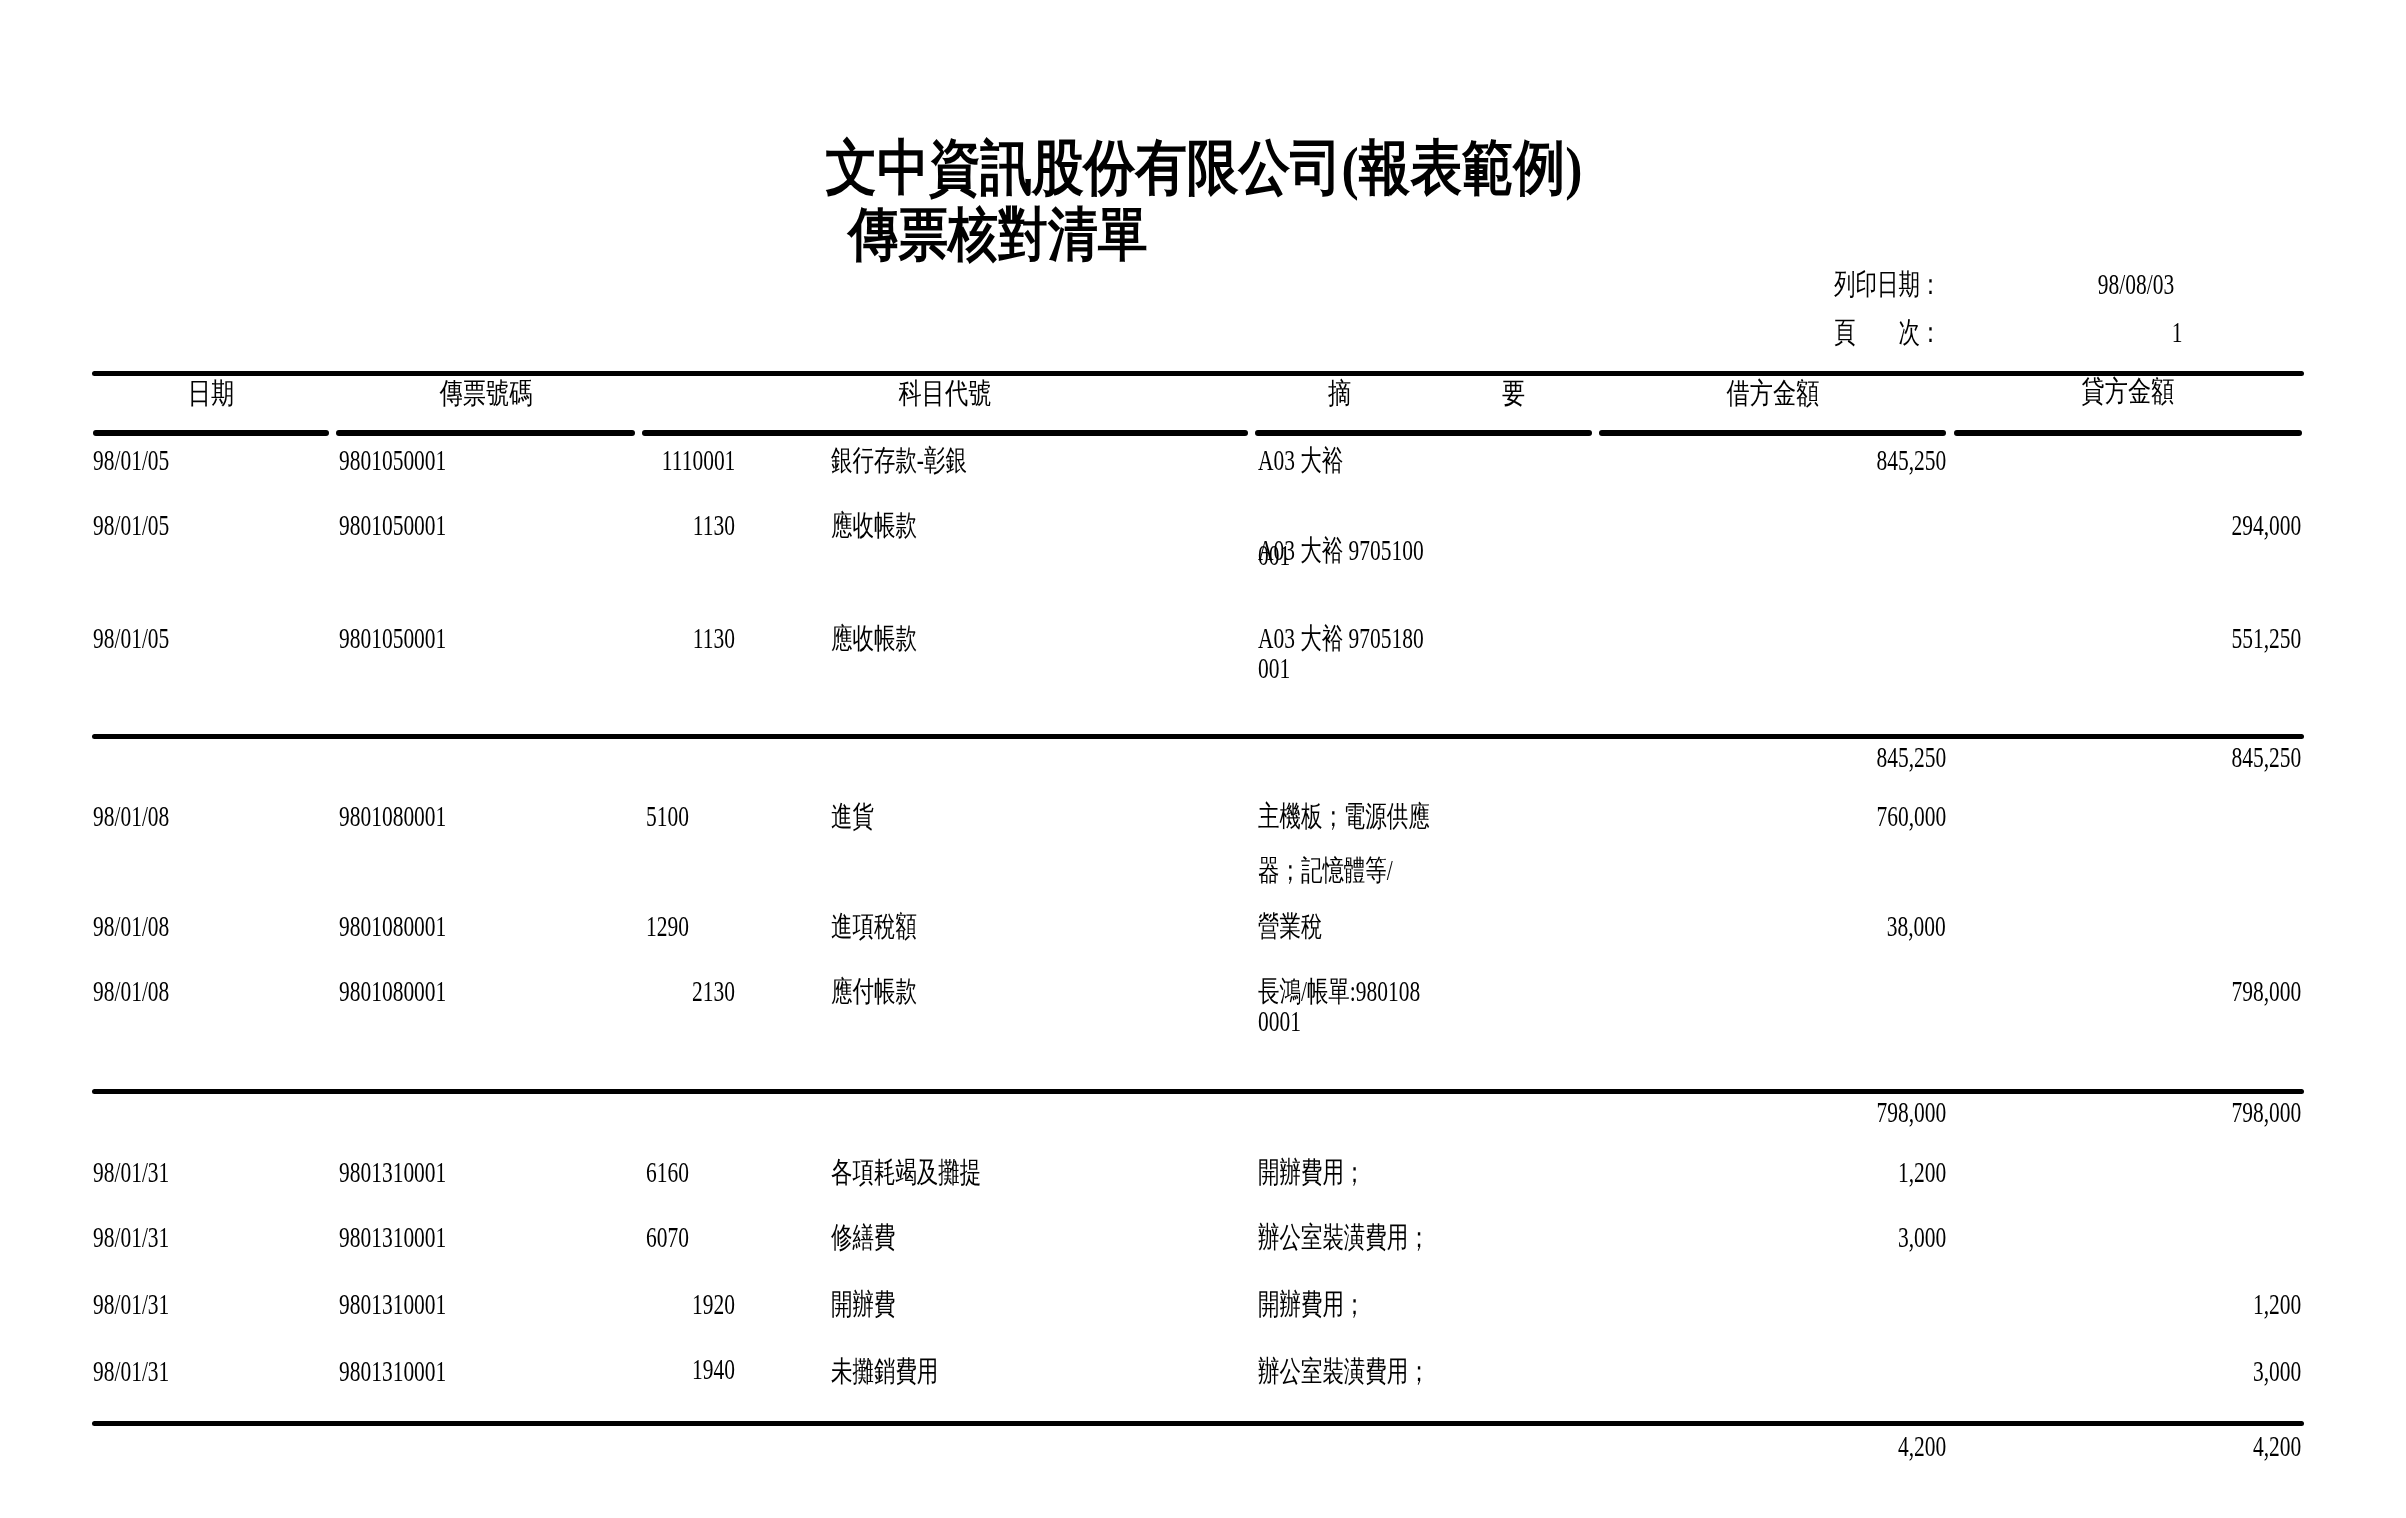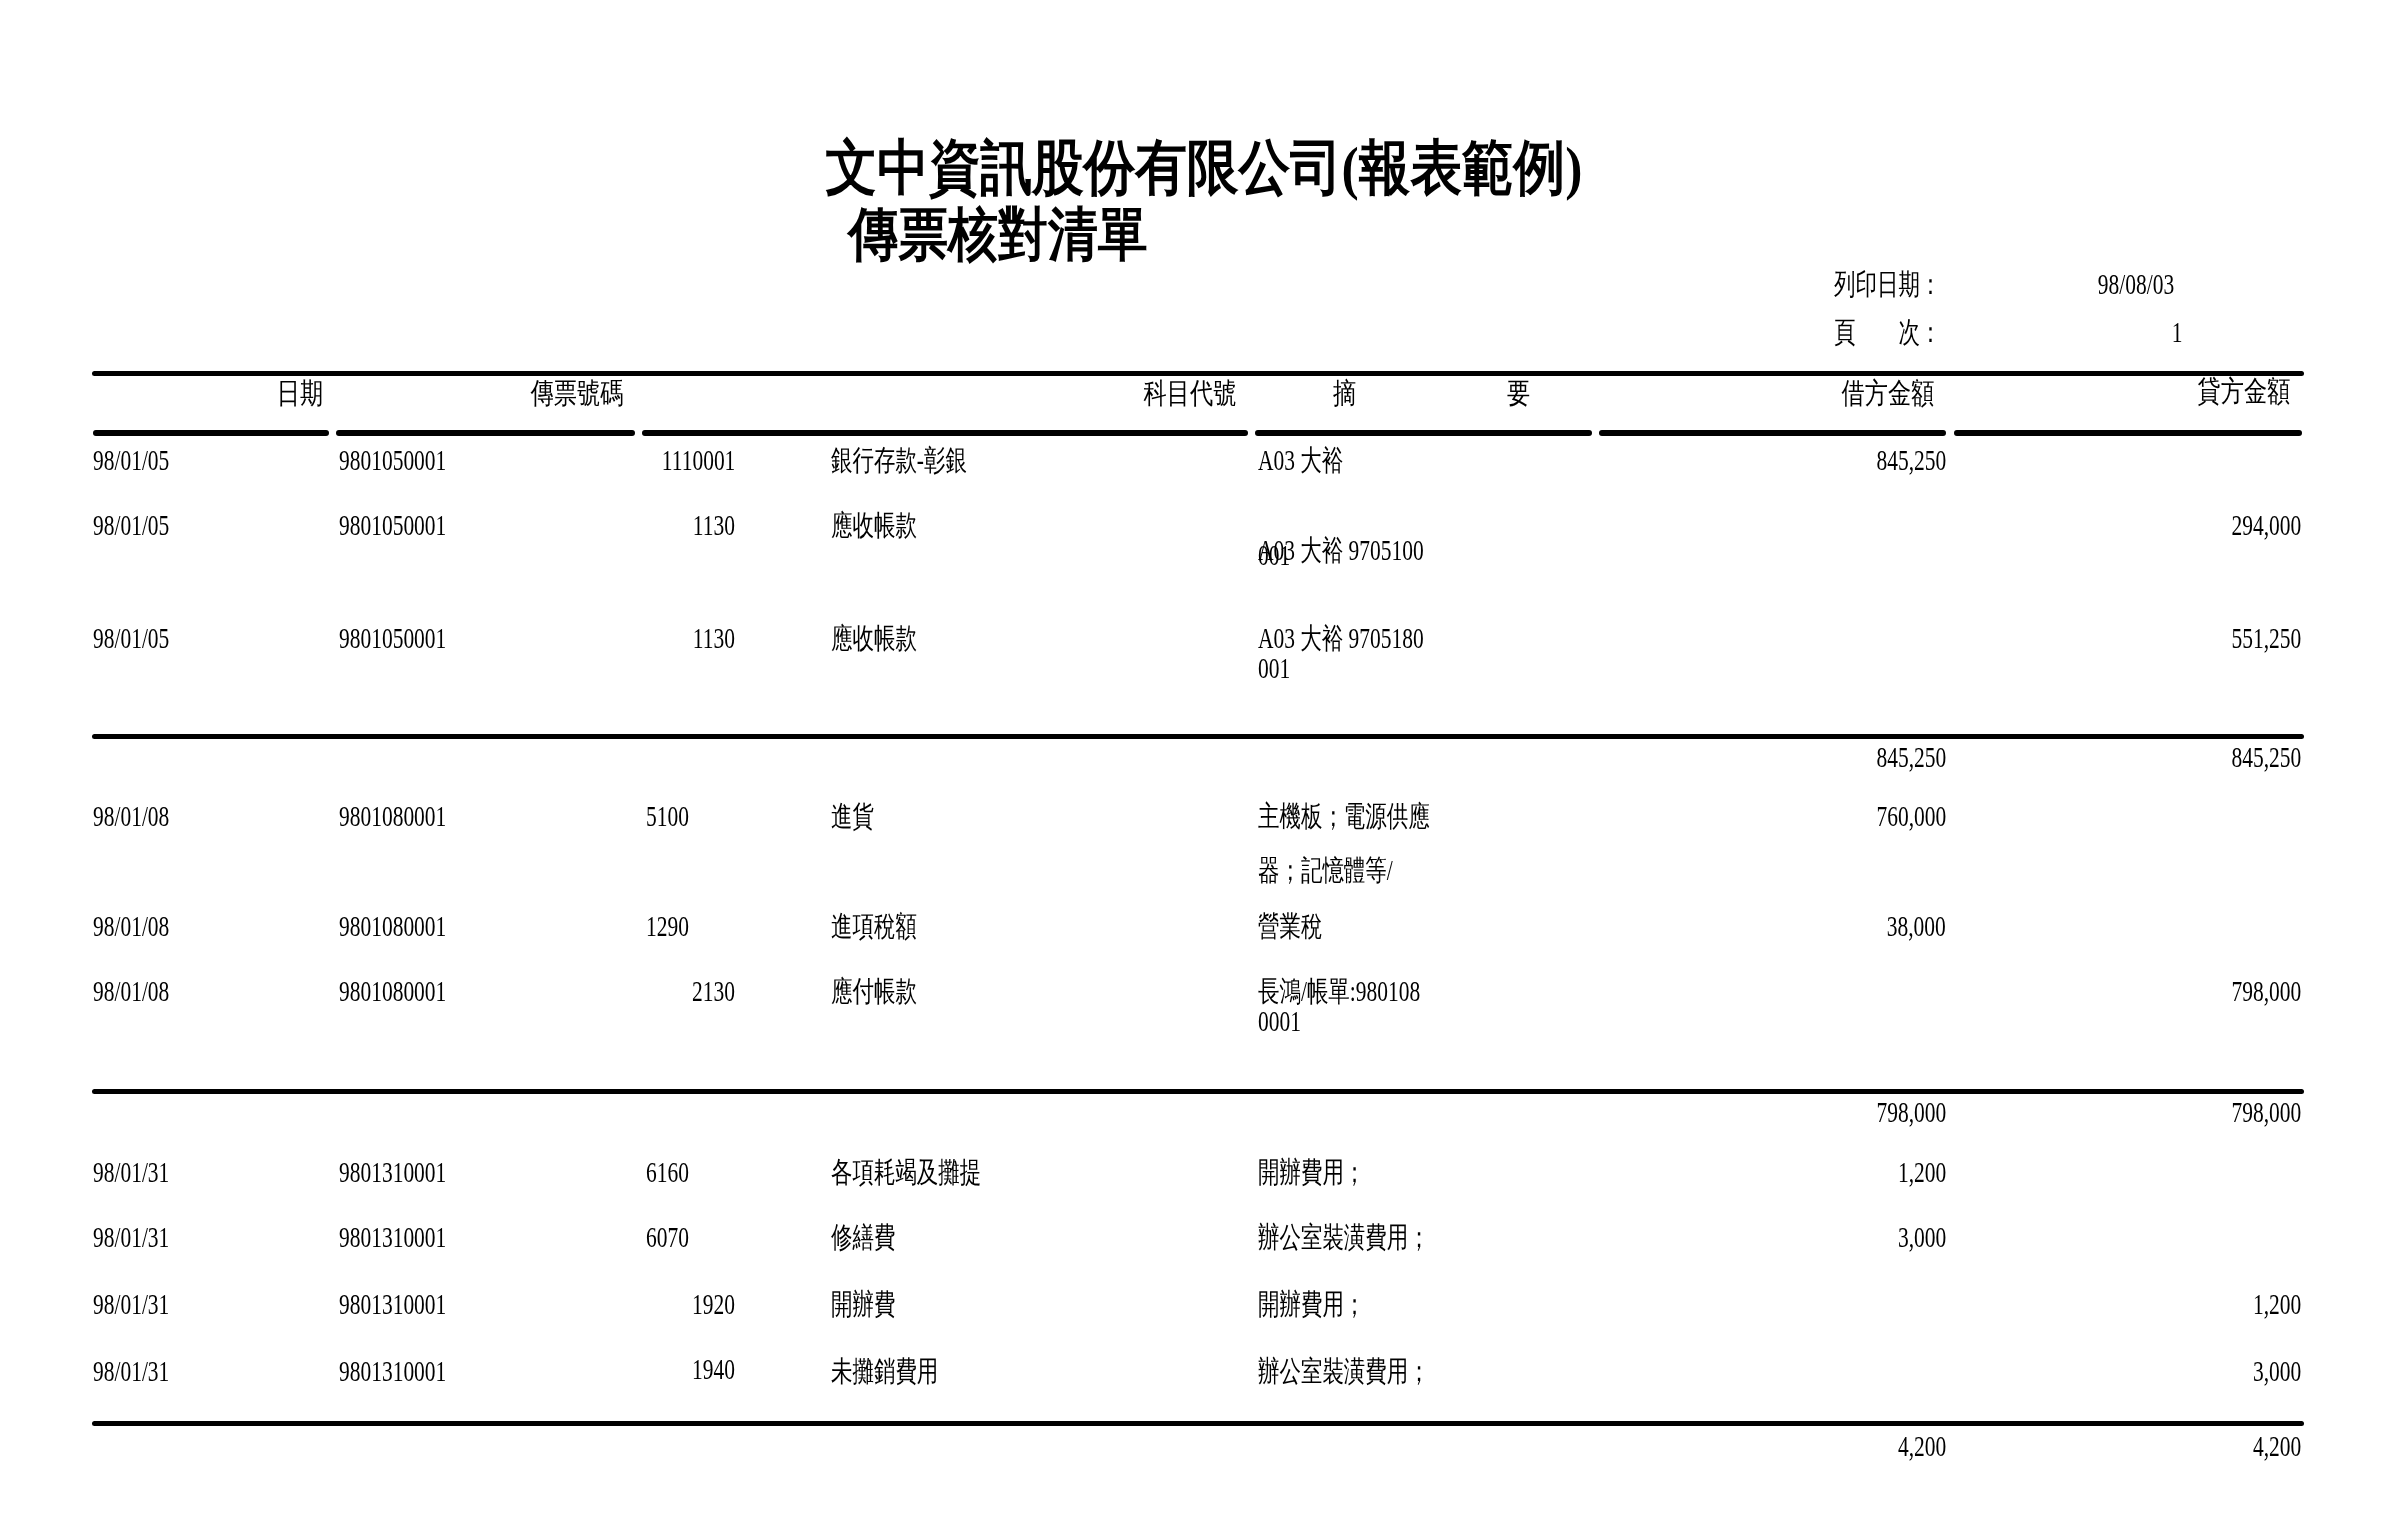--- a/index.html
+++ b/index.html
@@ -14,7 +14,7 @@
   .title1 span, .title2 span { display:inline-block; transform:scaleX(0.86); }
   .rule-thick { position:absolute; background:#000; height:4.9px; border-radius:2.9px; }
   .rule-seg { position:absolute; background:#000; height:5.8px; border-radius:2.9px; }
-  .hdr { position:absolute; top:377px; height:33px; text-align:right; font-size:29px; line-height:33px; }
+  .hdr { position:absolute; top:377px; height:33px; text-align:center; font-size:29px; line-height:33px; }
   .hdr span { display:inline-block; transform:scaleX(0.8); }
 </style>
 </head>

